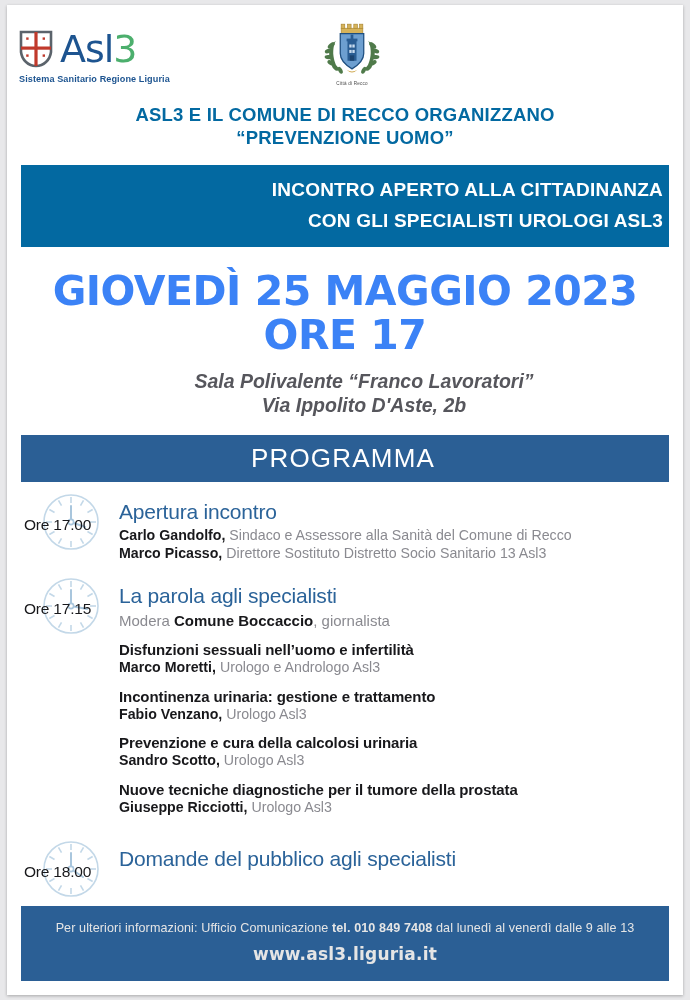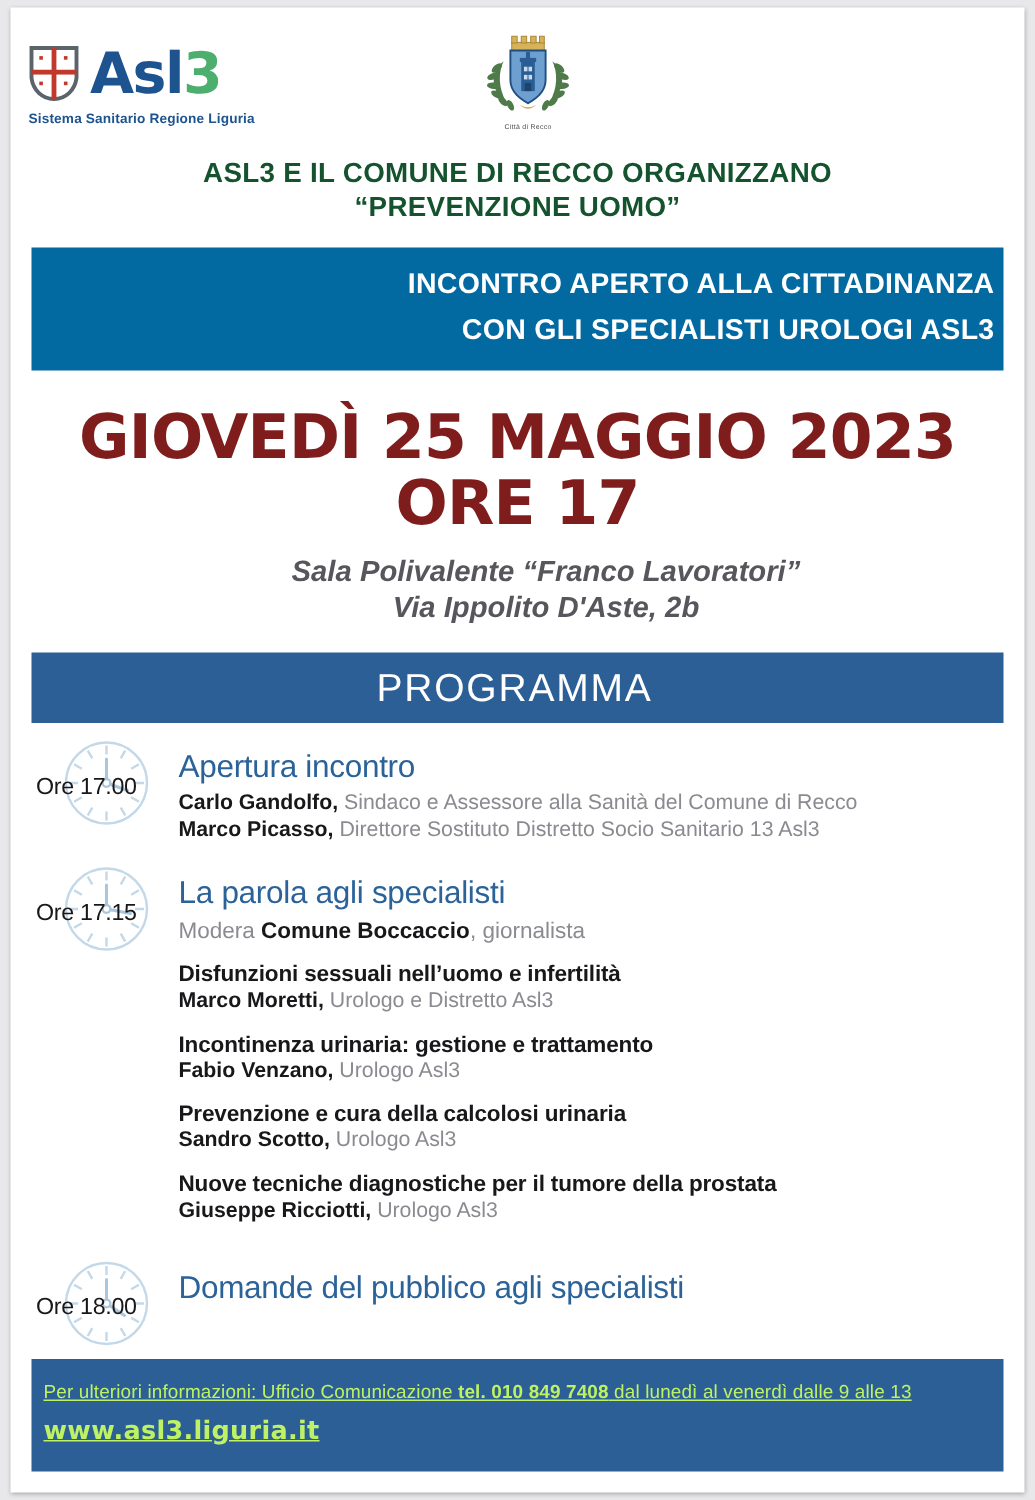--- a/index.html
+++ b/index.html
@@ -45,7 +45,7 @@
   .asl-shield { width: 34px; height: 38px; margin-right: 7px; }
   .asl-word {
     font-family: "DejaVu Sans", sans-serif;
-    font-weight: bold;
+    font-weight: normal;
     font-size: 38px;
     line-height: 38px;
     letter-spacing: -1px;

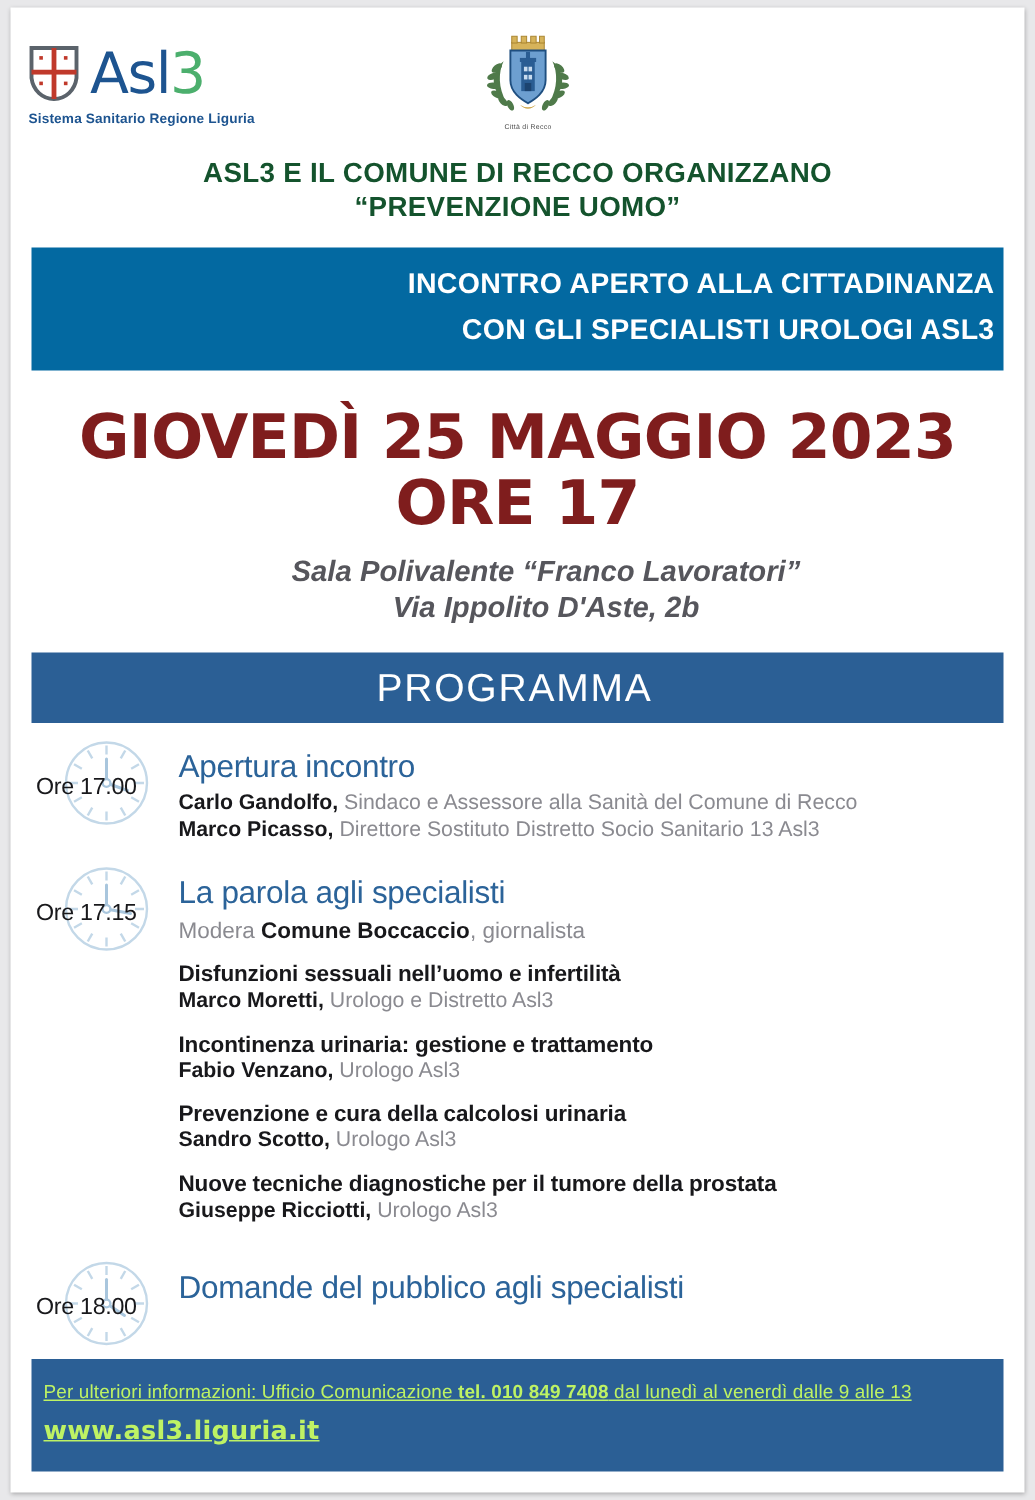--- a/index.html
+++ b/index.html
@@ -77,7 +77,7 @@
   
   .organizers {
     text-align: center;
-    color: #14532d;
+    color: #0369a1;
     font-weight: bold;
     font-size: 18.5px;
     line-height: 23px;

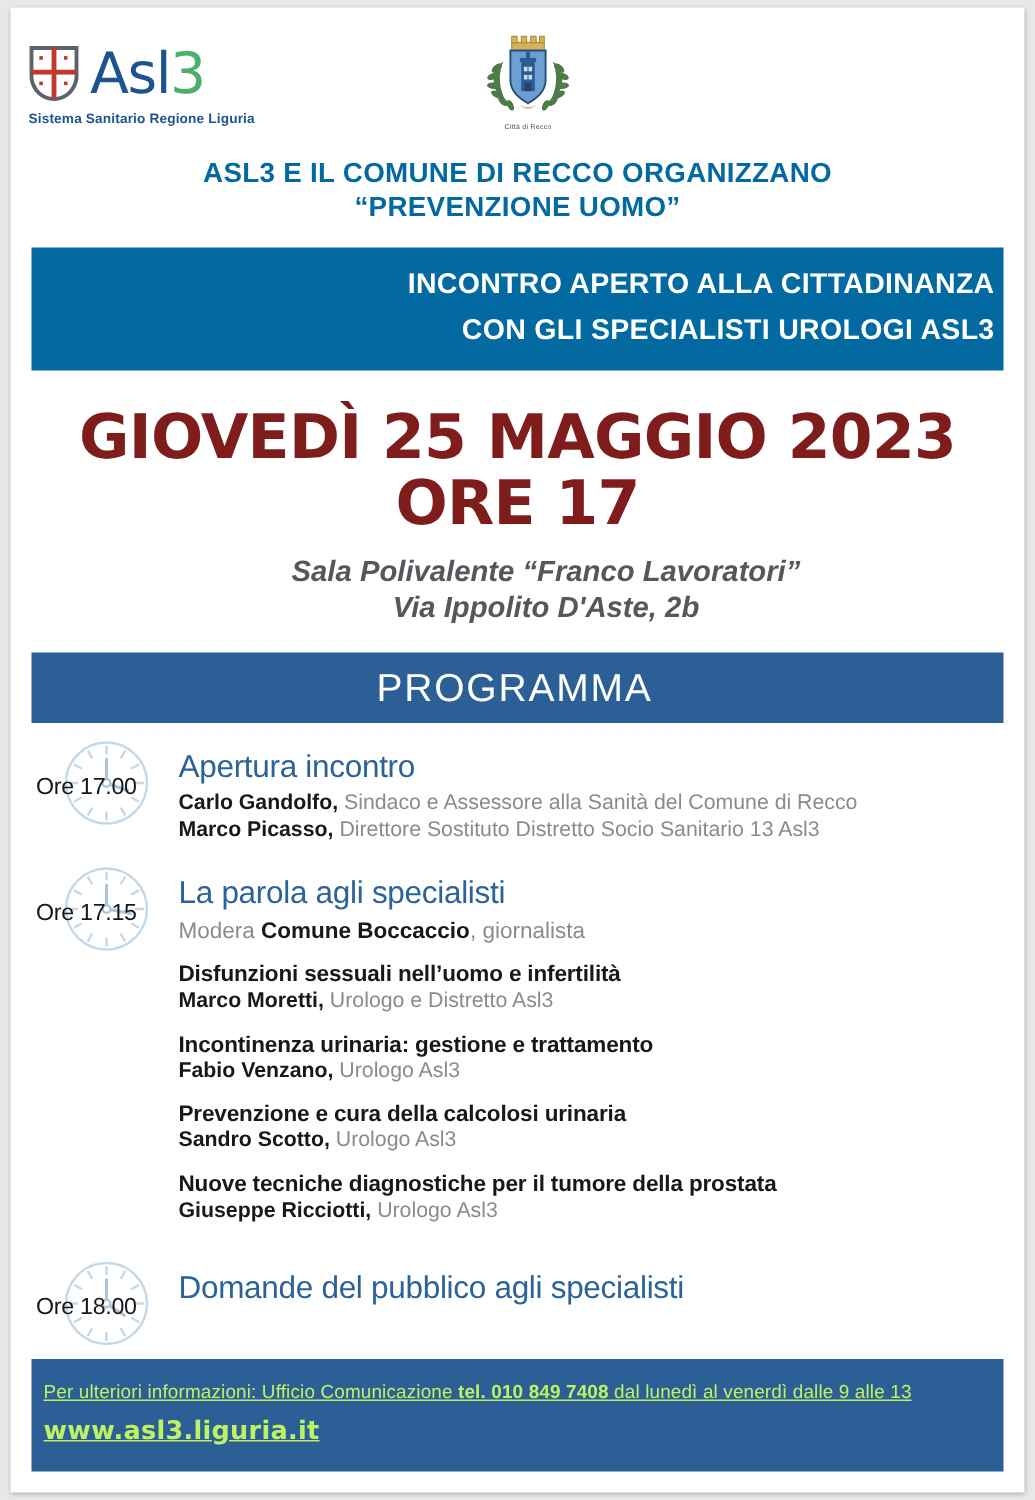--- a/index.html
+++ b/index.html
@@ -101,7 +101,7 @@
   
   .date-block {
     text-align: center;
-    color: #7f1d1d;
+    color: #3b82f6;
     font-family: "DejaVu Sans", sans-serif;
     font-weight: bold;
     font-size: 41px;

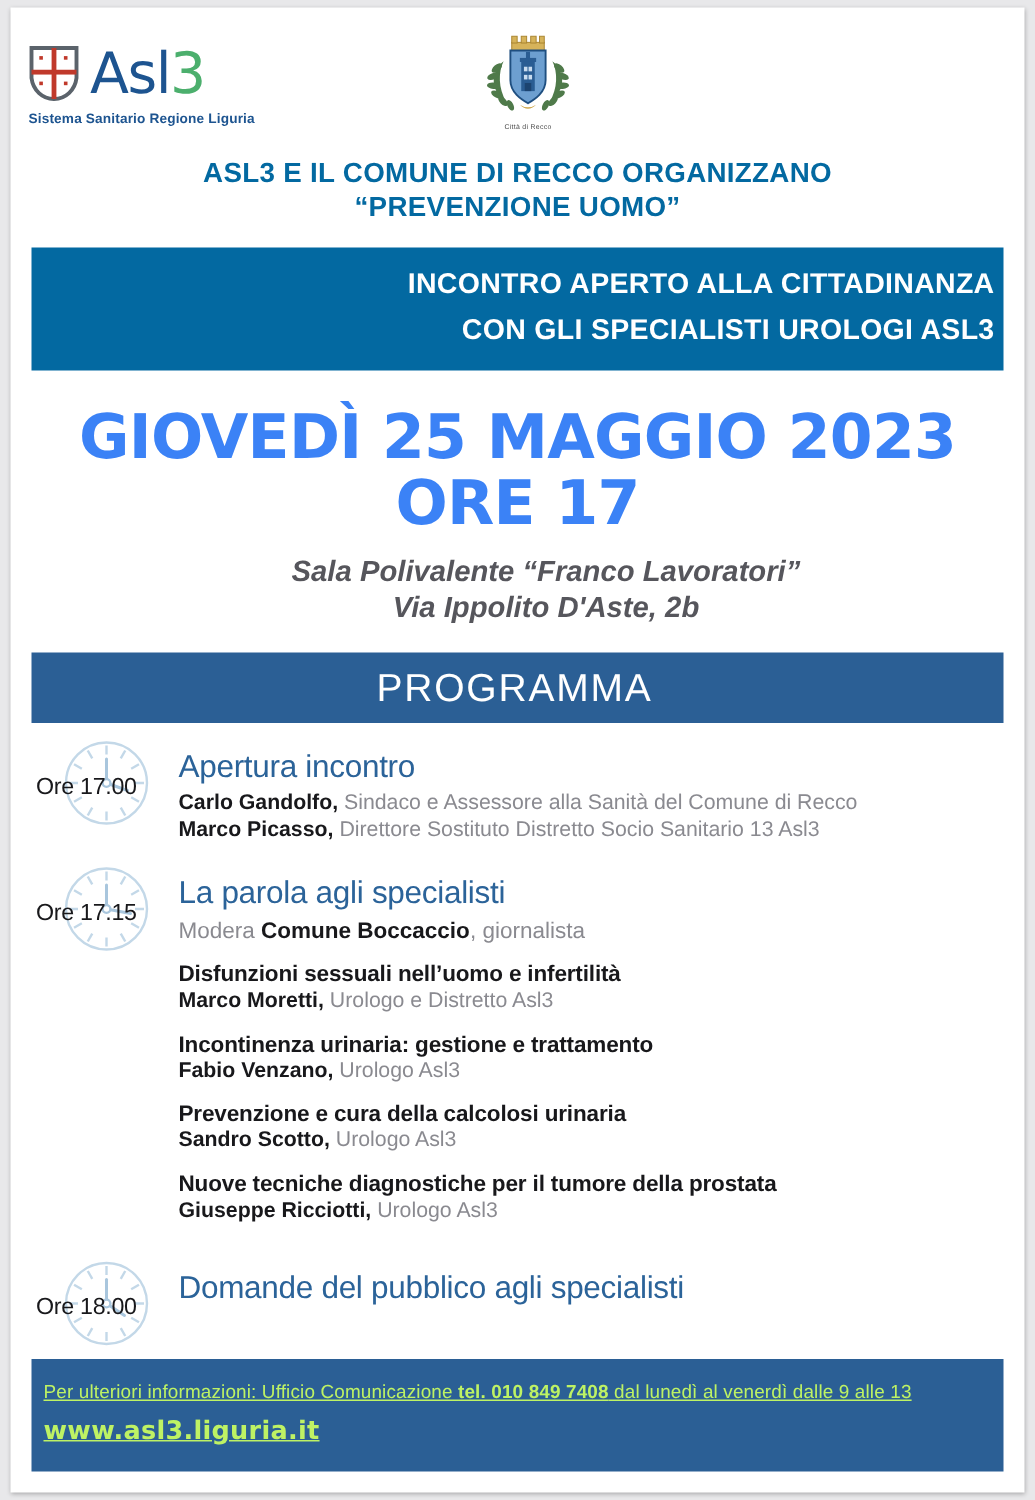--- a/index.html
+++ b/index.html
@@ -417,7 +417,7 @@
         <div class="talks">
           <div class="talk">
             <div class="talk-title">Disfunzioni sessuali nell’uomo e infertilità</div>
-            <div class="talk-speaker"><b>Marco Moretti,</b><span> Urologo e Distretto Asl3</span></div>
+            <div class="talk-speaker"><b>Marco Moretti,</b><span> Urologo e Andrologo Asl3</span></div>
           </div>
           <div class="talk">
             <div class="talk-title">Incontinenza urinaria: gestione e trattamento</div>

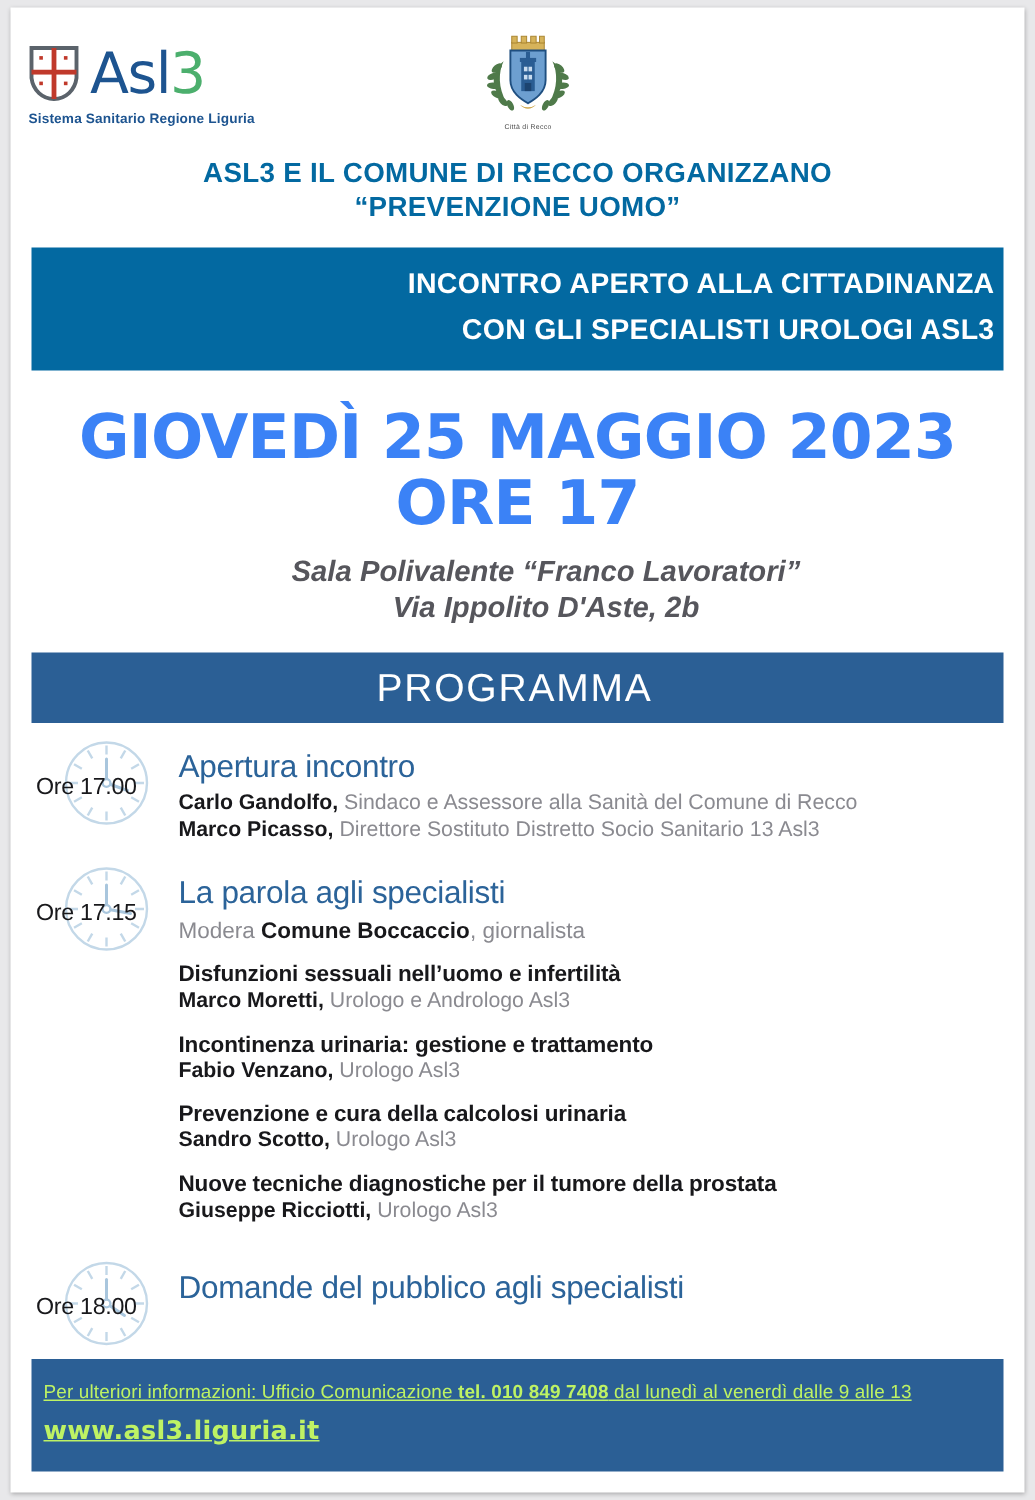--- a/index.html
+++ b/index.html
@@ -226,10 +226,9 @@
     right: 14px;
     bottom: 14px;
     background: #2b5f95;
-    color: #bef264;
-    text-align: left;
+    color: #e5e5e5;
+    text-align: center;
     padding: 14px 8px 16px 8px;
-    text-decoration: underline;
   }
   .footer-line1 { font-size: 12.6px; line-height: 16px; letter-spacing: 0.1px; }
   .footer-line1 b { font-weight: bold; }

